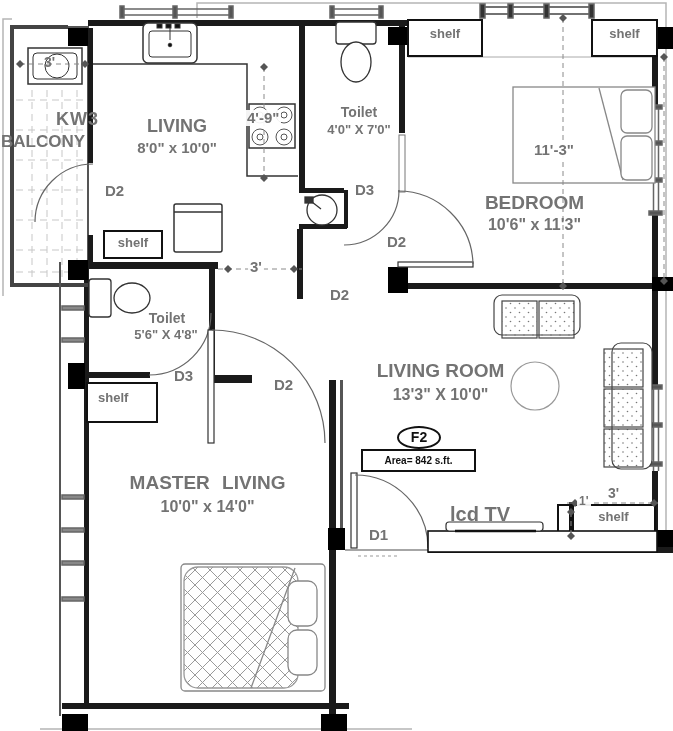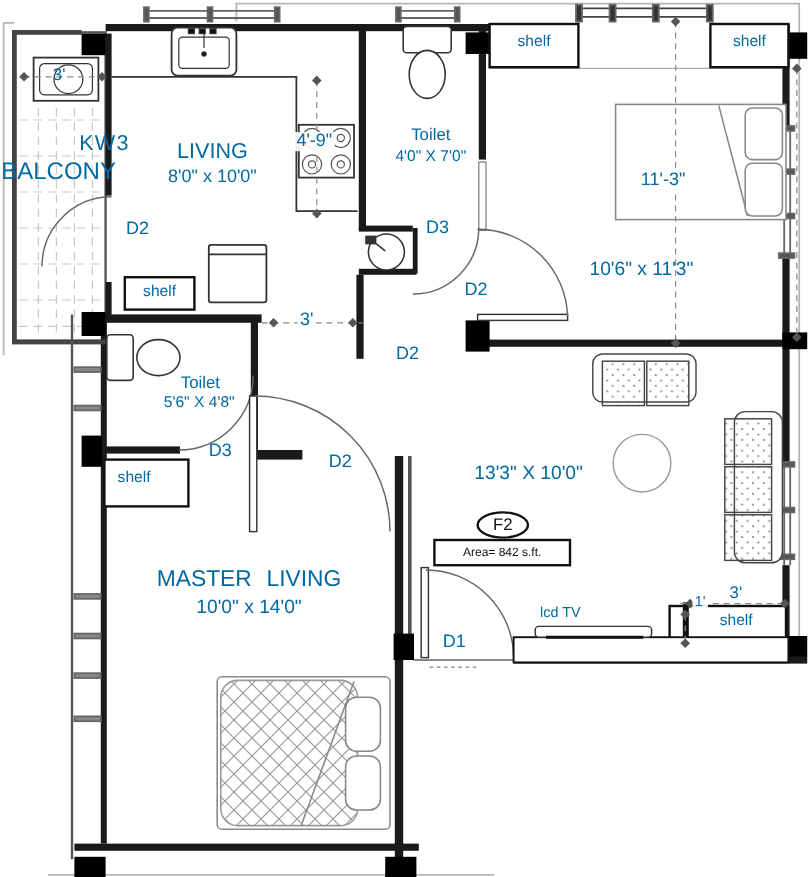--- a/index.html
+++ b/index.html
@@ -5,8 +5,8 @@
   html,body{margin:0;padding:0;background:#fff;}
   .plan{position:relative;width:673px;height:731px;background:#fff;overflow:hidden;
         font-family:"Liberation Sans",sans-serif;}
-  .lbl{position:absolute;font-family:"Liberation Sans",sans-serif;font-weight:normal;
-       color:#0369a1;white-space:nowrap;line-height:1.05;}
+  .lbl{position:absolute;font-family:"Liberation Sans",sans-serif;font-weight:bold;
+       color:#737373;white-space:nowrap;line-height:1.05;}
   .ctr{text-align:center;}
   .wbg{background:rgba(255,255,255,.92);padding:0 2px;}
   .badge{position:absolute;border:2px solid #111;background:#fff;font-weight:normal;

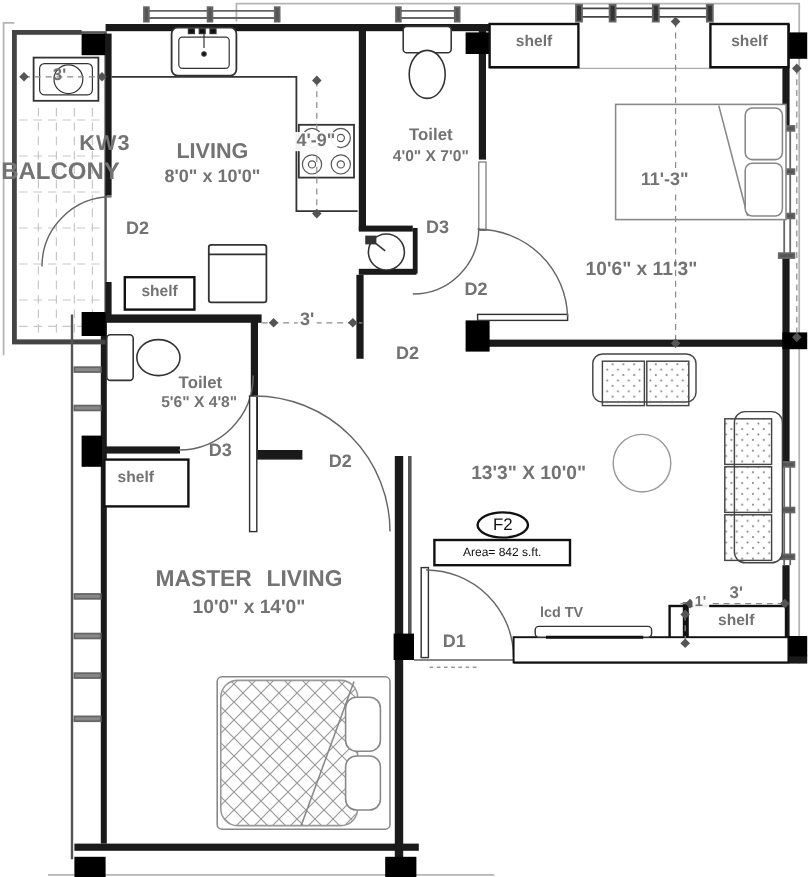--- a/index.html
+++ b/index.html
@@ -239,7 +239,7 @@
   </g>
 </svg>
 
-<div class="lbl" style="left:66px;top:110px;font-size:18px;letter-spacing:1px;">KW3</div>
+<div class="lbl" style="left:56px;top:110px;font-size:18px;letter-spacing:1px;">KW3</div>
 <div class="lbl" style="left:1px;top:133px;font-size:20px;">BALCONY</div>
 <div class="lbl" style="left:44px;top:55px;font-size:14px;">3'</div>
 

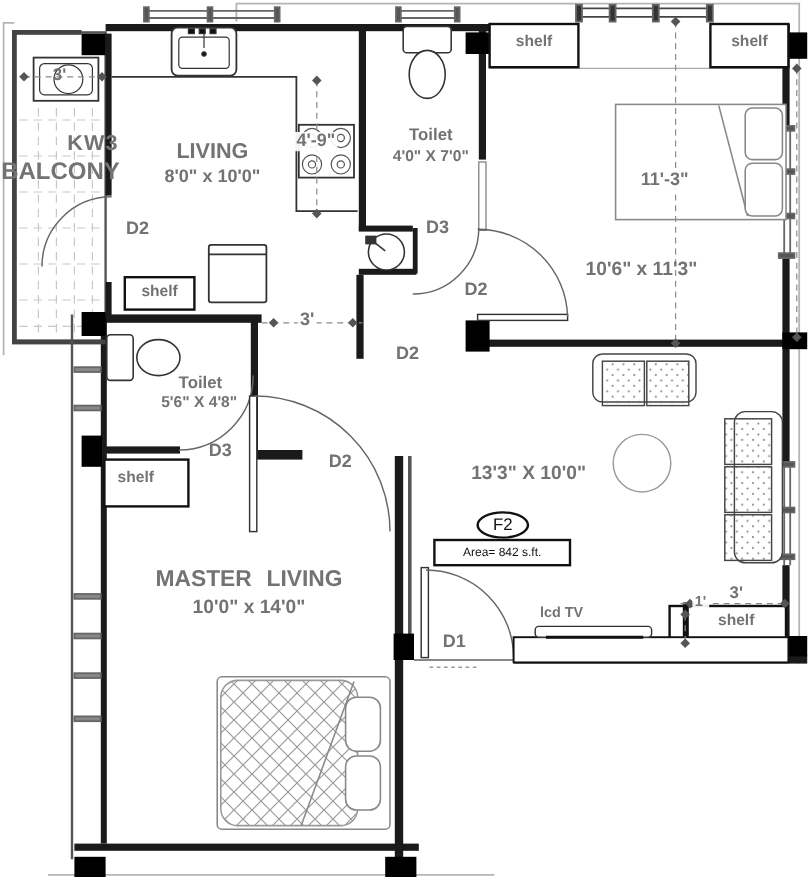--- a/index.html
+++ b/index.html
@@ -240,7 +240,7 @@
 </svg>
 
 <div class="lbl" style="left:56px;top:110px;font-size:18px;letter-spacing:1px;">KW3</div>
-<div class="lbl" style="left:1px;top:133px;font-size:20px;">BALCONY</div>
+<div class="lbl" style="left:1px;top:133px;font-size:17px;">BALCONY</div>
 <div class="lbl" style="left:44px;top:55px;font-size:14px;">3'</div>
 
 <div class="lbl ctr" style="left:112px;top:117px;width:130px;font-size:18px;">LIVING</div>

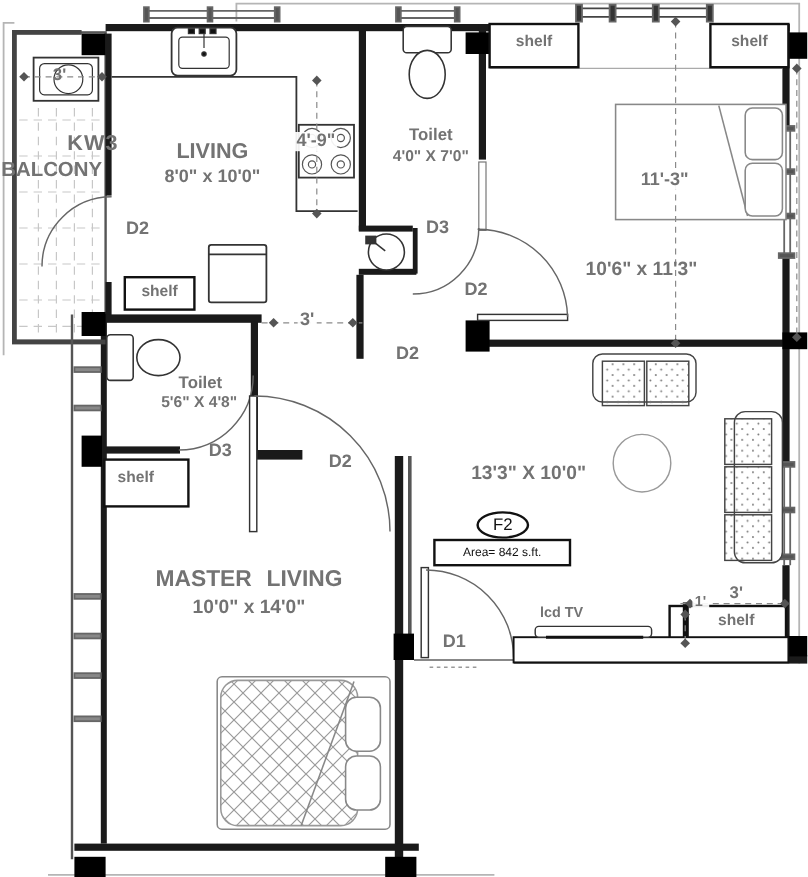--- a/index.html
+++ b/index.html
@@ -257,6 +257,7 @@
 <div class="lbl ctr" style="left:408px;top:27px;width:74px;font-size:13px;">shelf</div>
 <div class="lbl ctr" style="left:592px;top:27px;width:65px;font-size:13px;">shelf</div>
 <div class="lbl wbg" style="left:532px;top:142px;font-size:15px;">11'-3"</div>
+<div class="lbl ctr" style="left:452px;top:193px;width:165px;font-size:19px;">BEDROOM</div>
 <div class="lbl ctr" style="left:452px;top:217px;width:165px;font-size:16px;">10'6" x 11'3"</div>
 <div class="lbl" style="left:387px;top:234px;font-size:15px;">D2</div>
 <div class="lbl" style="left:330px;top:287px;font-size:15px;">D2</div>

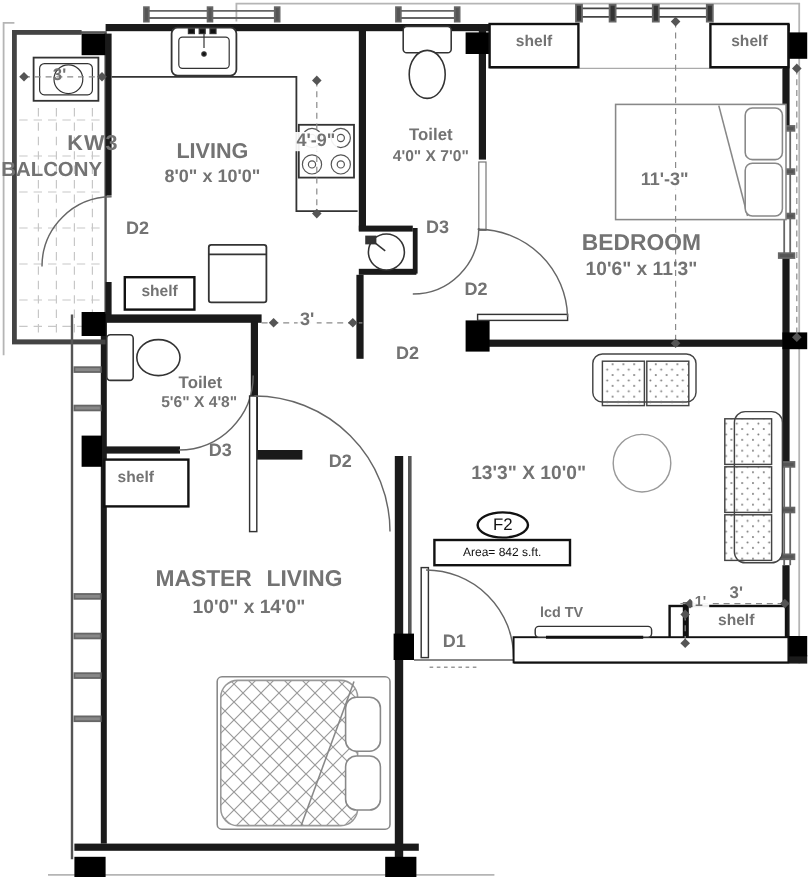--- a/index.html
+++ b/index.html
@@ -271,6 +271,7 @@
 <div class="lbl ctr" style="left:95px;top:473px;width:225px;font-size:19px;word-spacing:7px;">MASTER LIVING</div>
 <div class="lbl ctr" style="left:95px;top:499px;width:225px;font-size:16px;">10'0" x 14'0"</div>
 
+<div class="lbl ctr" style="left:368px;top:361px;width:145px;font-size:19px;">LIVING ROOM</div>
 <div class="lbl ctr" style="left:368px;top:387px;width:145px;font-size:16px;">13'3" X 10'0"</div>
 <div class="badge" style="left:397px;top:426px;width:40px;height:19px;line-height:19px;border-radius:50%;font-size:14px;">F2</div>
 <div class="badge" style="left:361px;top:449px;width:111px;height:19px;line-height:19px;font-size:10px;">Area= 842 s.ft.</div>

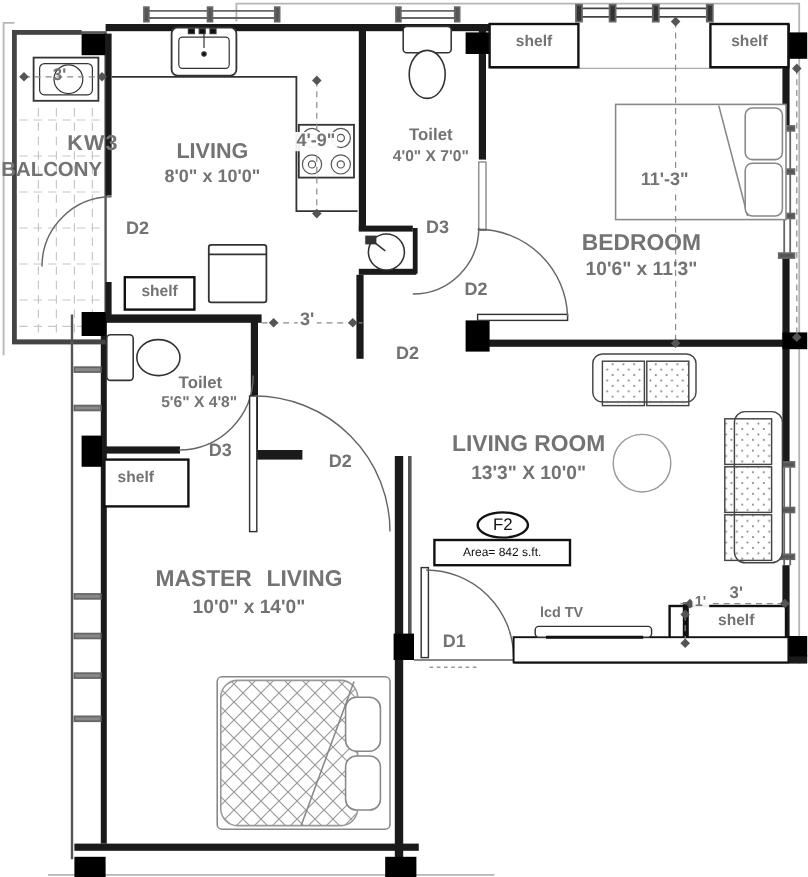--- a/index.html
+++ b/index.html
@@ -9,7 +9,7 @@
        color:#737373;white-space:nowrap;line-height:1.05;}
   .ctr{text-align:center;}
   .wbg{background:rgba(255,255,255,.92);padding:0 2px;}
-  .badge{position:absolute;border:2px solid #111;background:#fff;font-weight:normal;
+  .badge{position:absolute;border:2px solid #111;background:#fff;font-weight:bold;
          font-family:"Liberation Sans",sans-serif;color:#111;text-align:center;}
   svg{position:absolute;left:0;top:0;}
 </style>

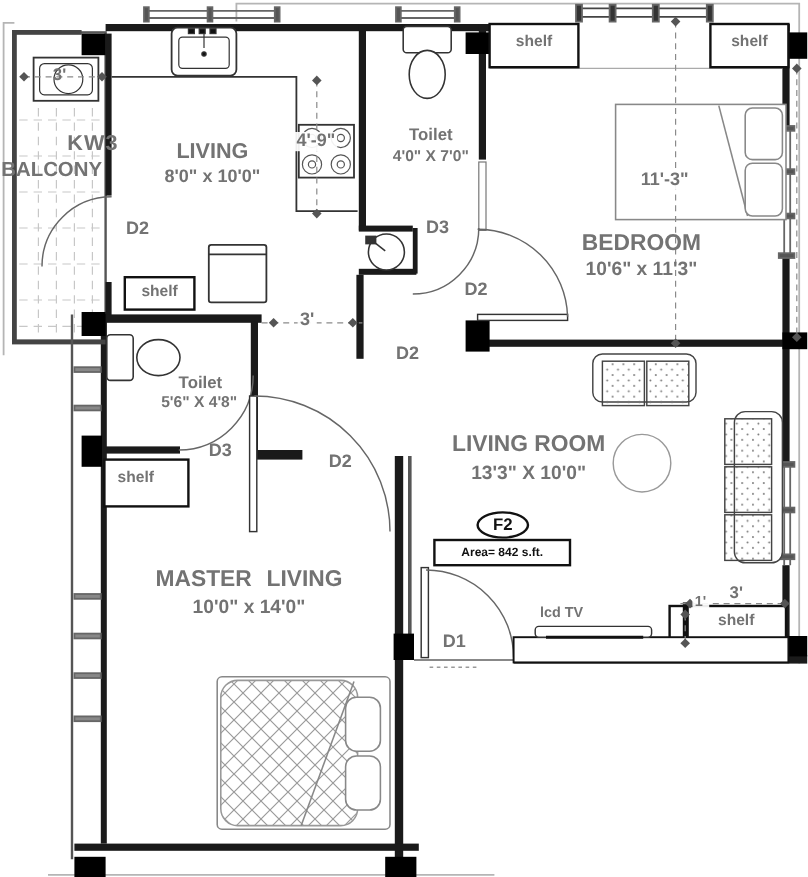--- a/index.html
+++ b/index.html
@@ -275,7 +275,7 @@
 <div class="lbl ctr" style="left:368px;top:387px;width:145px;font-size:16px;">13'3" X 10'0"</div>
 <div class="badge" style="left:397px;top:426px;width:40px;height:19px;line-height:19px;border-radius:50%;font-size:14px;">F2</div>
 <div class="badge" style="left:361px;top:449px;width:111px;height:19px;line-height:19px;font-size:10px;">Area= 842 s.ft.</div>
-<div class="lbl" style="left:450px;top:504px;font-size:12px;">lcd TV</div>
+<div class="lbl" style="left:450px;top:504px;font-size:20px;">lcd TV</div>
 <div class="lbl" style="left:369px;top:527px;font-size:15px;">D1</div>
 <div class="lbl wbg" style="left:606px;top:486px;font-size:14px;">3'</div>
 <div class="lbl wbg" style="left:577px;top:495px;font-size:12px;">1'</div>

